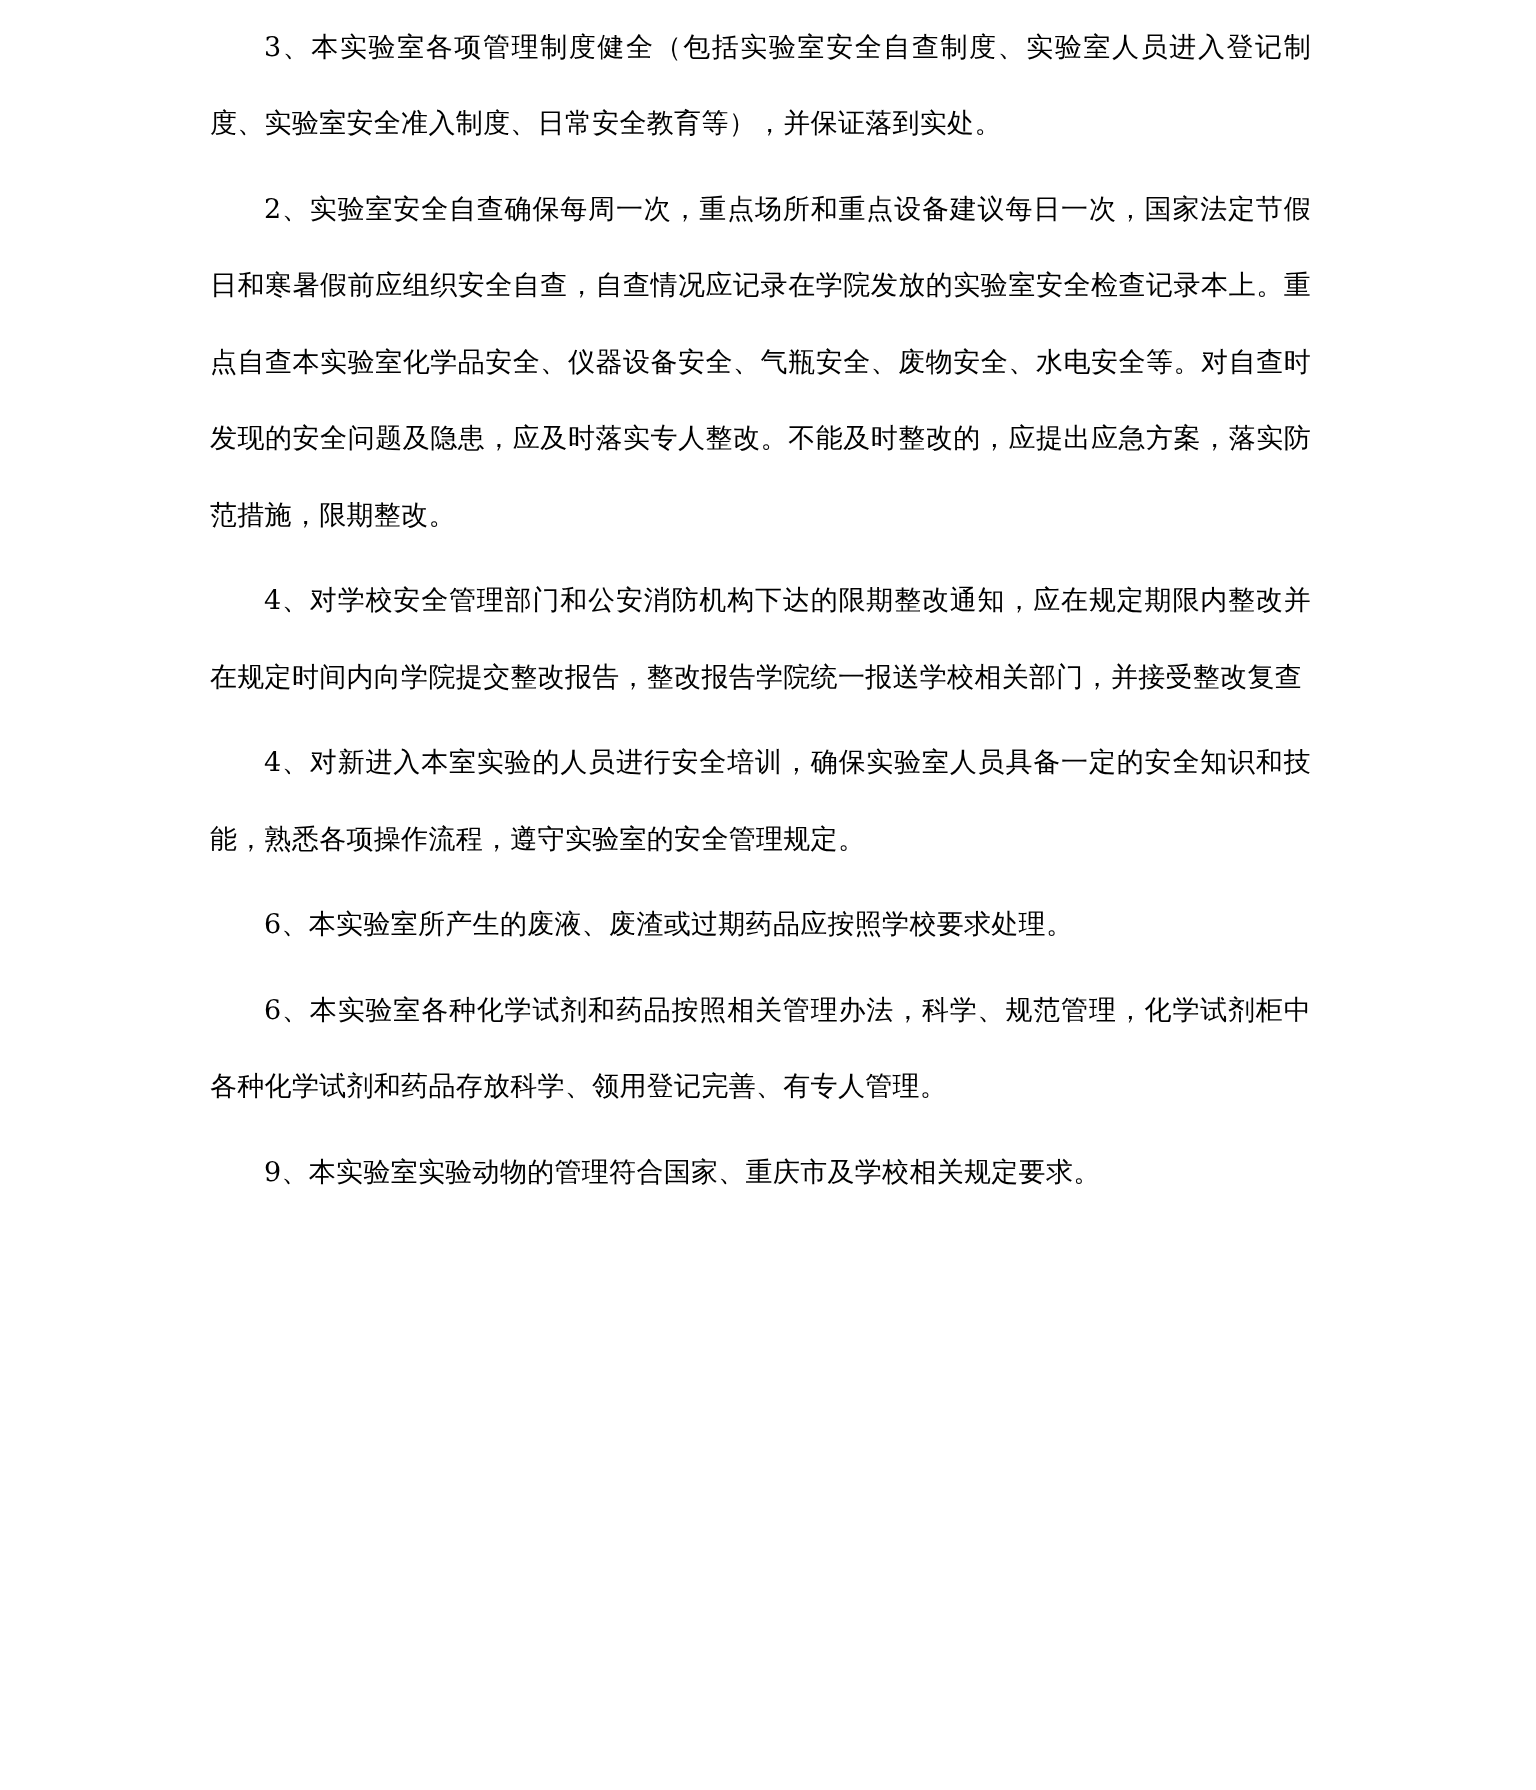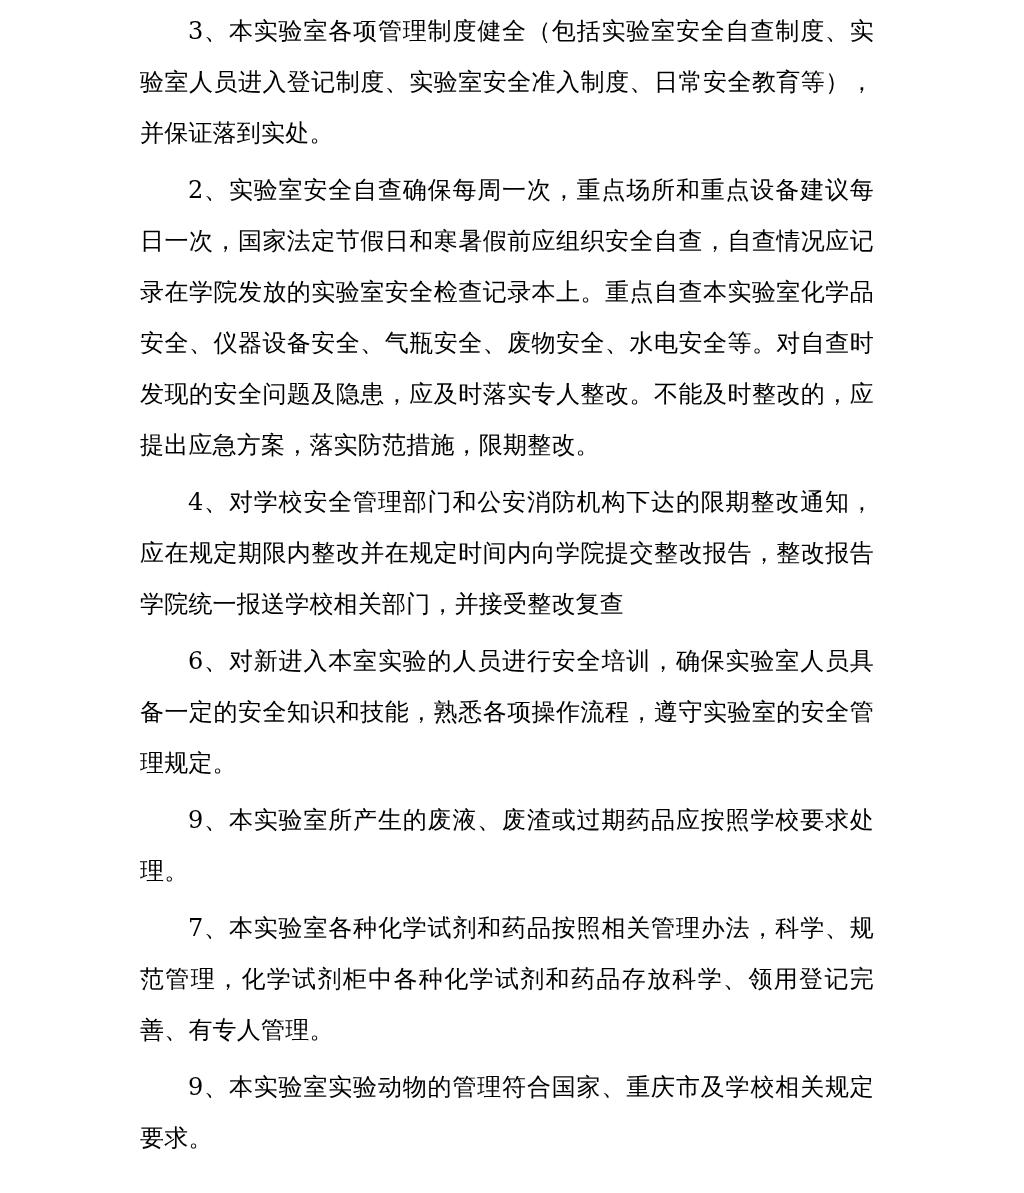--- a/index.html
+++ b/index.html
@@ -26,7 +26,7 @@
   }
   .para {
     margin: 0 0 6px 0;
-    font-size: 24px;
+    font-size: 18px;
     line-height: 51px;
     text-align: justify;
     text-justify: inter-ideograph;

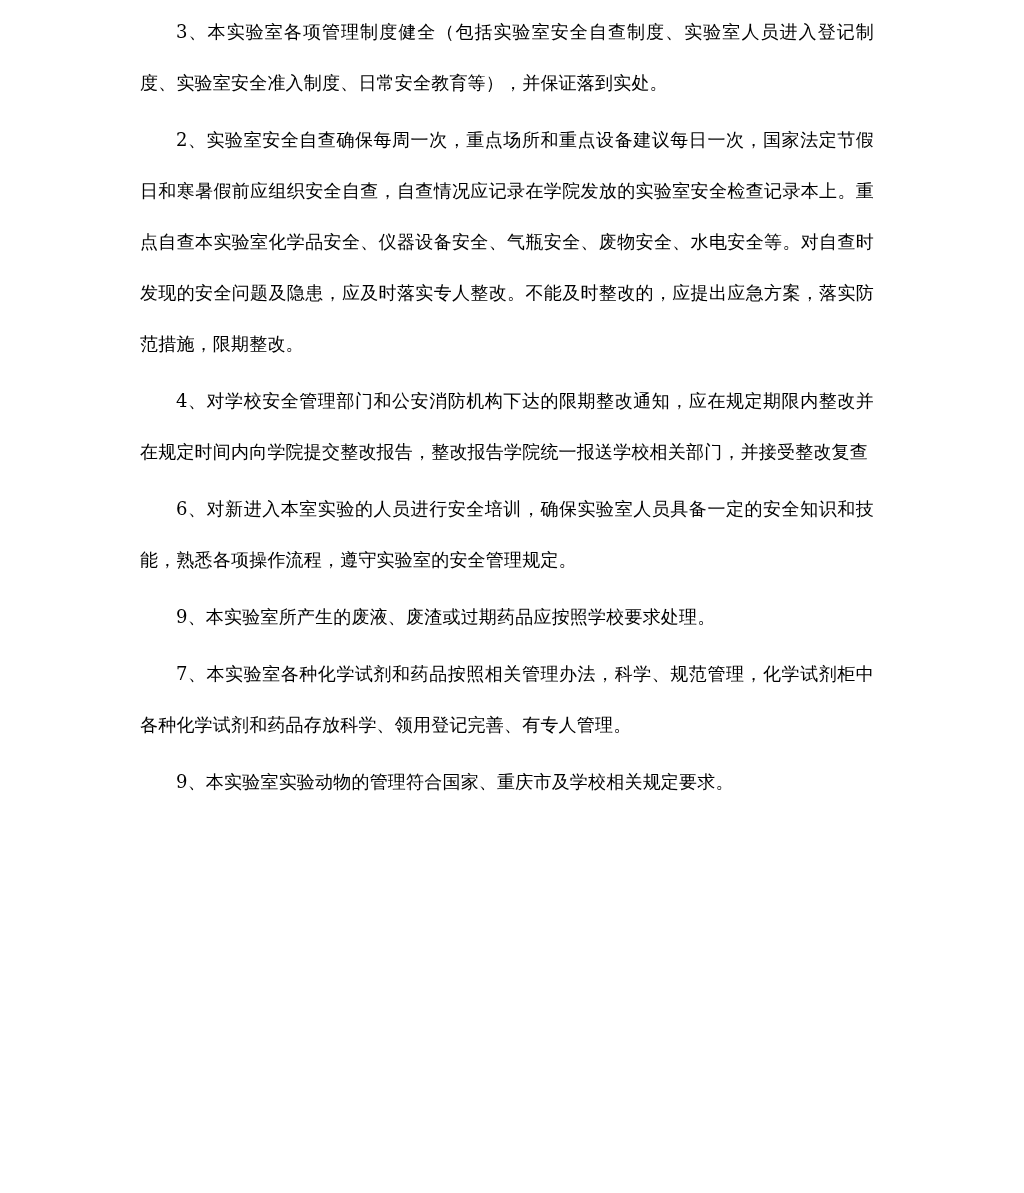--- a/index.html
+++ b/index.html
@@ -47,7 +47,7 @@
     <p class="para">3、本实验室各项管理制度健全（包括实验室安全自查制度、实验室人员进入登记制度、实验室安全准入制度、日常安全教育等），并保证落到实处。</p>
     <p class="para">2、实验室安全自查确保每周一次，重点场所和重点设备建议每日一次，国家法定节假日和寒暑假前应组织安全自查，自查情况应记录在学院发放的实验室安全检查记录本上。重点自查本实验室化学品安全、仪器设备安全、气瓶安全、废物安全、水电安全等。对自查时发现的安全问题及隐患，应及时落实专人整改。不能及时整改的，应提出应急方案，落实防范措施，限期整改。</p>
     <p class="para">4、对学校安全管理部门和公安消防机构下达的限期整改通知，应在规定期限内整改并在规定时间内向学院提交整改报告，整改报告学院统一报送学校相关部门，并接受整改复查</p>
-    <p class="para">6、对新进入本室实验的人员进行安全培训，确保实验室人员具备一定的安全知识和技能，熟悉各项操作流程，遵守实验室的安全管理规定。</p>
+    <p class="para">4、对新进入本室实验的人员进行安全培训，确保实验室人员具备一定的安全知识和技能，熟悉各项操作流程，遵守实验室的安全管理规定。</p>
     <p class="para">9、本实验室所产生的废液、废渣或过期药品应按照学校要求处理。</p>
     <p class="para">7、本实验室各种化学试剂和药品按照相关管理办法，科学、规范管理，化学试剂柜中各种化学试剂和药品存放科学、领用登记完善、有专人管理。</p>
     <p class="para">9、本实验室实验动物的管理符合国家、重庆市及学校相关规定要求。</p>

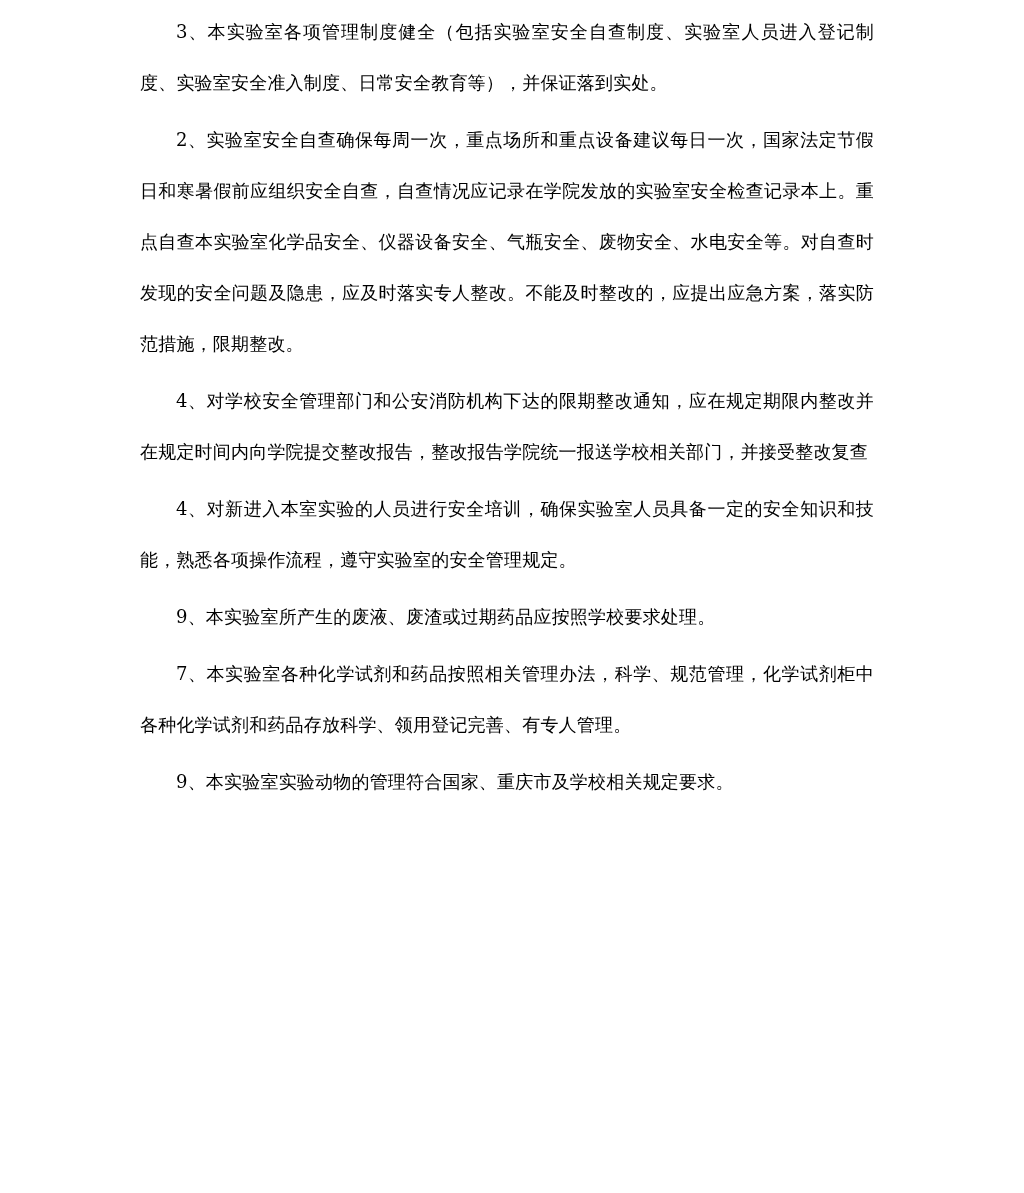--- a/index.html
+++ b/index.html
@@ -48,7 +48,7 @@
     <p class="para">2、实验室安全自查确保每周一次，重点场所和重点设备建议每日一次，国家法定节假日和寒暑假前应组织安全自查，自查情况应记录在学院发放的实验室安全检查记录本上。重点自查本实验室化学品安全、仪器设备安全、气瓶安全、废物安全、水电安全等。对自查时发现的安全问题及隐患，应及时落实专人整改。不能及时整改的，应提出应急方案，落实防范措施，限期整改。</p>
     <p class="para">4、对学校安全管理部门和公安消防机构下达的限期整改通知，应在规定期限内整改并在规定时间内向学院提交整改报告，整改报告学院统一报送学校相关部门，并接受整改复查</p>
     <p class="para">4、对新进入本室实验的人员进行安全培训，确保实验室人员具备一定的安全知识和技能，熟悉各项操作流程，遵守实验室的安全管理规定。</p>
-    <p class="para">9、本实验室所产生的废液、废渣或过期药品应按照学校要求处理。</p>
+    <p class="para">6、本实验室所产生的废液、废渣或过期药品应按照学校要求处理。</p>
     <p class="para">7、本实验室各种化学试剂和药品按照相关管理办法，科学、规范管理，化学试剂柜中各种化学试剂和药品存放科学、领用登记完善、有专人管理。</p>
     <p class="para">9、本实验室实验动物的管理符合国家、重庆市及学校相关规定要求。</p>
   </div>

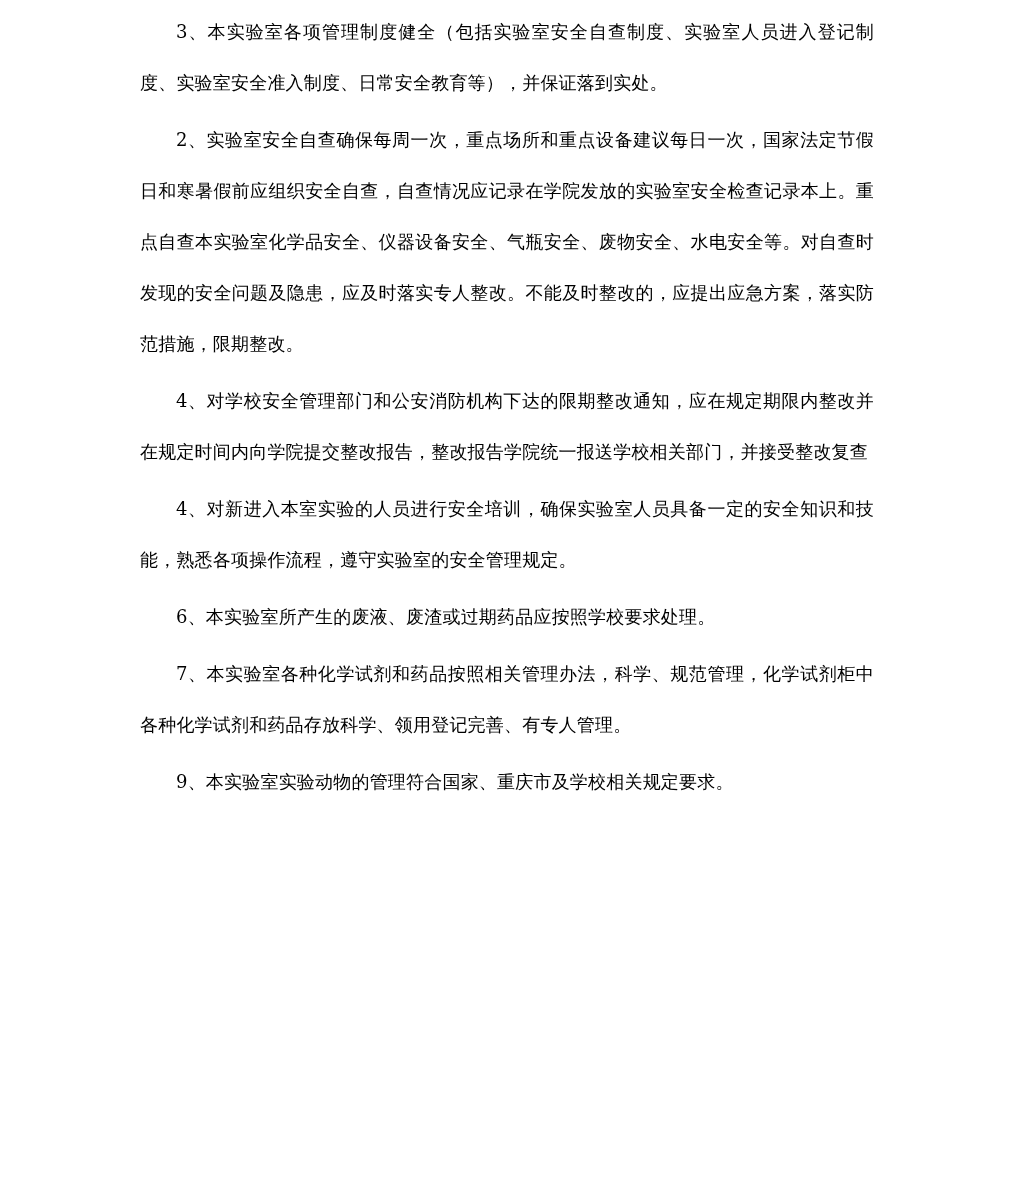--- a/index.html
+++ b/index.html
@@ -49,7 +49,7 @@
     <p class="para">4、对学校安全管理部门和公安消防机构下达的限期整改通知，应在规定期限内整改并在规定时间内向学院提交整改报告，整改报告学院统一报送学校相关部门，并接受整改复查</p>
     <p class="para">4、对新进入本室实验的人员进行安全培训，确保实验室人员具备一定的安全知识和技能，熟悉各项操作流程，遵守实验室的安全管理规定。</p>
     <p class="para">6、本实验室所产生的废液、废渣或过期药品应按照学校要求处理。</p>
-    <p class="para">7、本实验室各种化学试剂和药品按照相关管理办法，科学、规范管理，化学试剂柜中各种化学试剂和药品存放科学、领用登记完善、有专人管理。</p>
+    <p class="para">6、本实验室各种化学试剂和药品按照相关管理办法，科学、规范管理，化学试剂柜中各种化学试剂和药品存放科学、领用登记完善、有专人管理。</p>
     <p class="para">9、本实验室实验动物的管理符合国家、重庆市及学校相关规定要求。</p>
   </div>
 </div>

